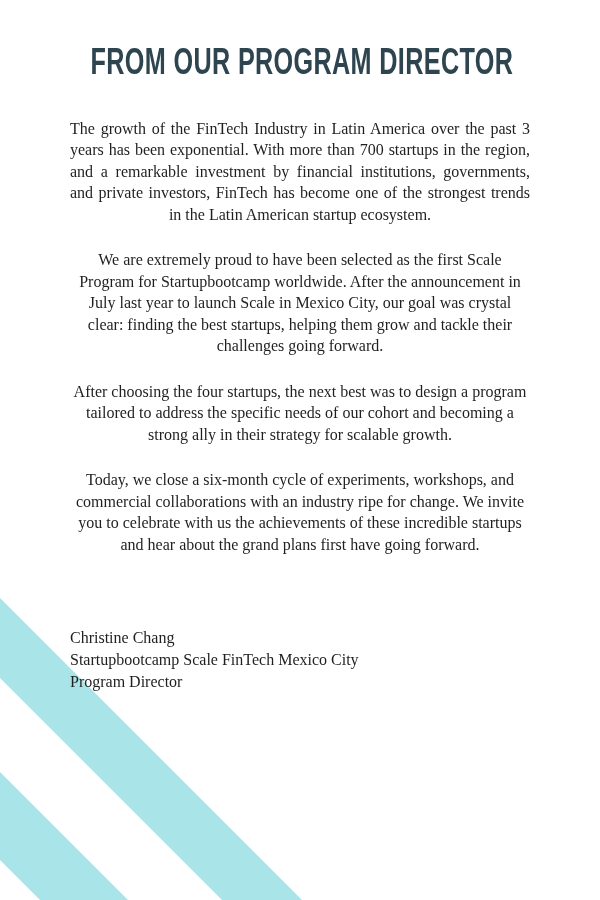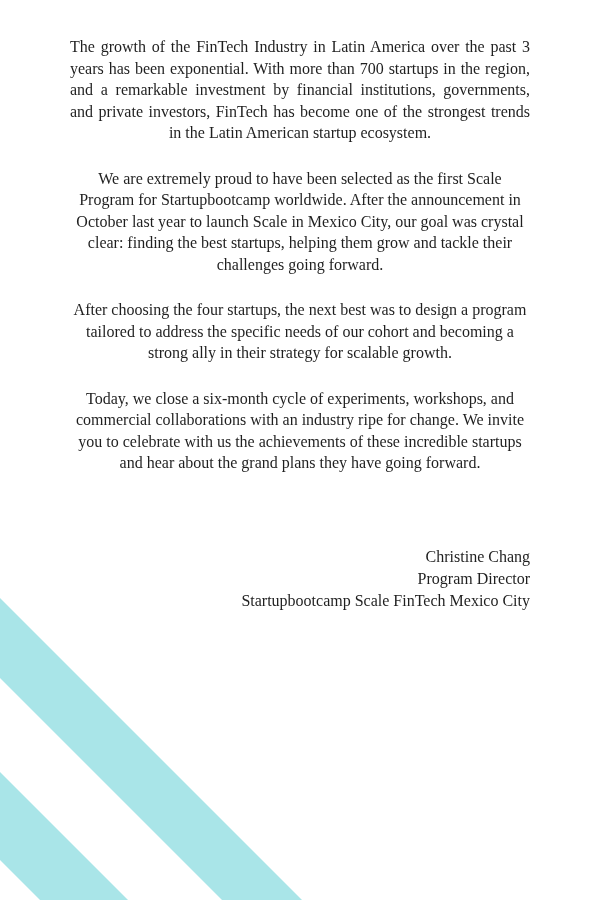--- a/index.html
+++ b/index.html
@@ -73,6 +73,9 @@
 </div>
 
 <div class="content">
+  <h1 class="page-title">
+    <span class="condense">FROM OUR PROGRAM DIRECTOR</span>
+  </h1>
 
   <div class="body-copy">
     <p class="justified">The growth of the FinTech Industry in Latin America over the past 3 years has been exponential. With more than 700 startups in the region, and a remarkable investment by financial institutions, governments, and private investors, FinTech has become one of the strongest trends in the Latin American startup ecosystem.</p>

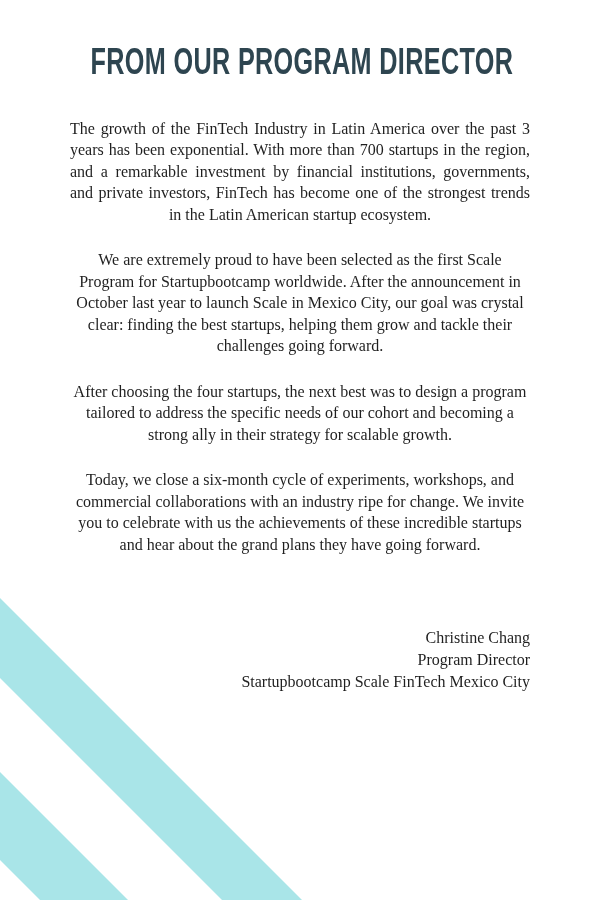--- a/index.html
+++ b/index.html
@@ -79,7 +79,7 @@
 
   <div class="body-copy">
     <p class="justified">The growth of the FinTech Industry in Latin America over the past 3 years has been exponential. With more than 700 startups in the region, and a remarkable investment by financial institutions, governments, and private investors, FinTech has become one of the strongest trends in the Latin American startup ecosystem.</p>
-    <p>We are extremely proud to have been selected as the first Scale Program for Startupbootcamp worldwide. After the announcement in October last year to launch Scale in Mexico City, our goal was crystal clear: finding the best startups, helping them grow and tackle their challenges going forward.</p>
+    <p>We are extremely proud to have been selected as the first Scale Program for Startupbootcamp worldwide. After the announcement in July last year to launch Scale in Mexico City, our goal was crystal clear: finding the best startups, helping them grow and tackle their challenges going forward.</p>
     <p>After choosing the four startups, the next best was to design a program tailored to address the specific needs of our cohort and becoming a strong ally in their strategy for scalable growth.</p>
     <p>Today, we close a six-month cycle of experiments, workshops, and commercial collaborations with an industry ripe for change. We invite you to celebrate with us the achievements of these incredible startups and hear about the grand plans they have going forward.</p>
 

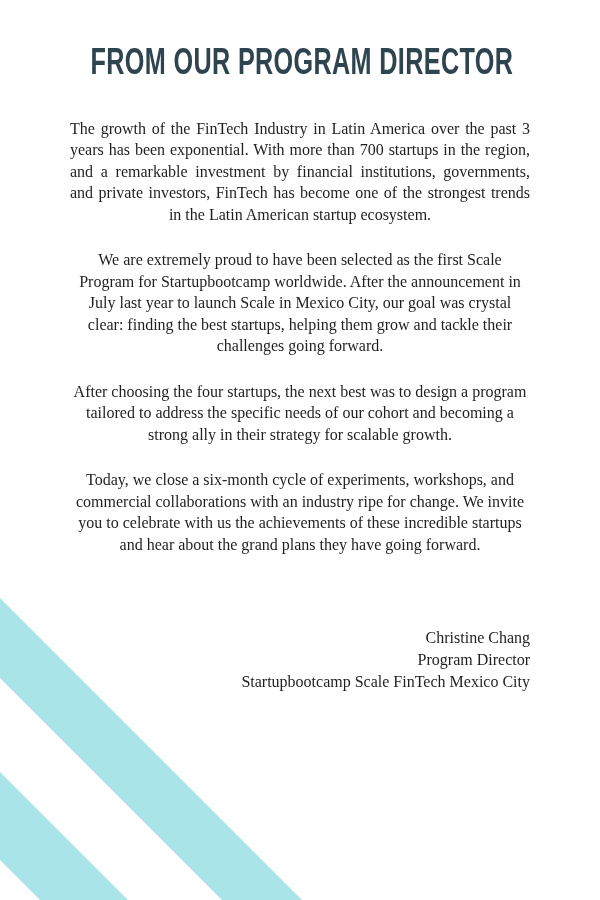--- a/index.html
+++ b/index.html
@@ -81,7 +81,7 @@
     <p class="justified">The growth of the FinTech Industry in Latin America over the past 3 years has been exponential. With more than 700 startups in the region, and a remarkable investment by financial institutions, governments, and private investors, FinTech has become one of the strongest trends in the Latin American startup ecosystem.</p>
     <p>We are extremely proud to have been selected as the first Scale Program for Startupbootcamp worldwide. After the announcement in July last year to launch Scale in Mexico City, our goal was crystal clear: finding the best startups, helping them grow and tackle their challenges going forward.</p>
     <p>After choosing the four startups, the next best was to design a program tailored to address the specific needs of our cohort and becoming a strong ally in their strategy for scalable growth.</p>
-    <p>Today, we close a six-month cycle of experiments, workshops, and commercial collaborations with an industry ripe for change. We invite you to celebrate with us the achievements of these incredible startups and hear about the grand plans they have going forward.</p>
+    <p>Today, we close a six-month cycle of experiments, workshops, and commercial collaborations with an industry ripe for change. We invite you to celebrate with us the achievements of these incredible startups and hear about the grand plans first have going forward.</p>
 
     <div class="signature">
       <div>Christine Chang</div>

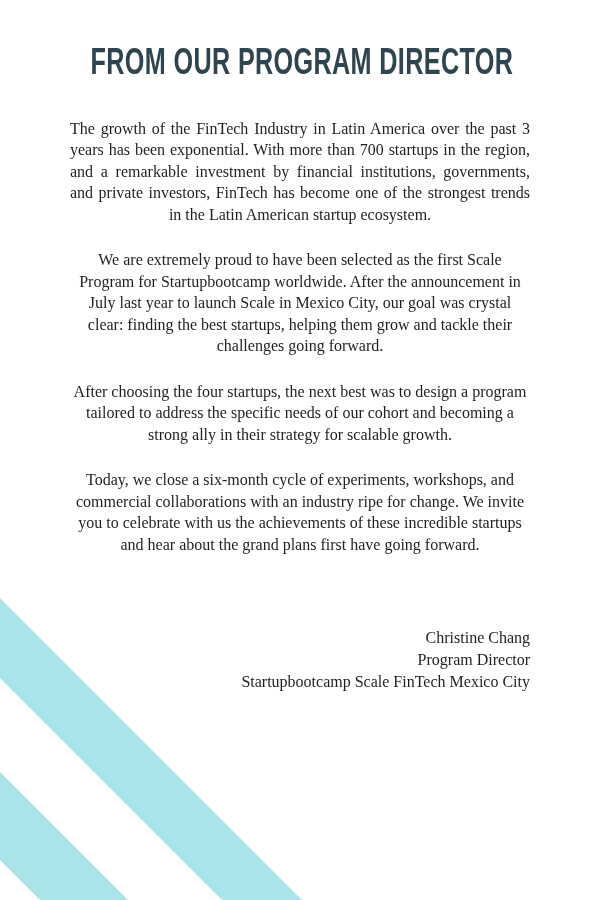--- a/index.html
+++ b/index.html
@@ -55,7 +55,7 @@
   }
   .signature {
     margin-top: 72px;
-    text-align: right;
+    text-align: left;
     color: #1f1f1f;
     font-size: 16px;
     line-height: 22px;

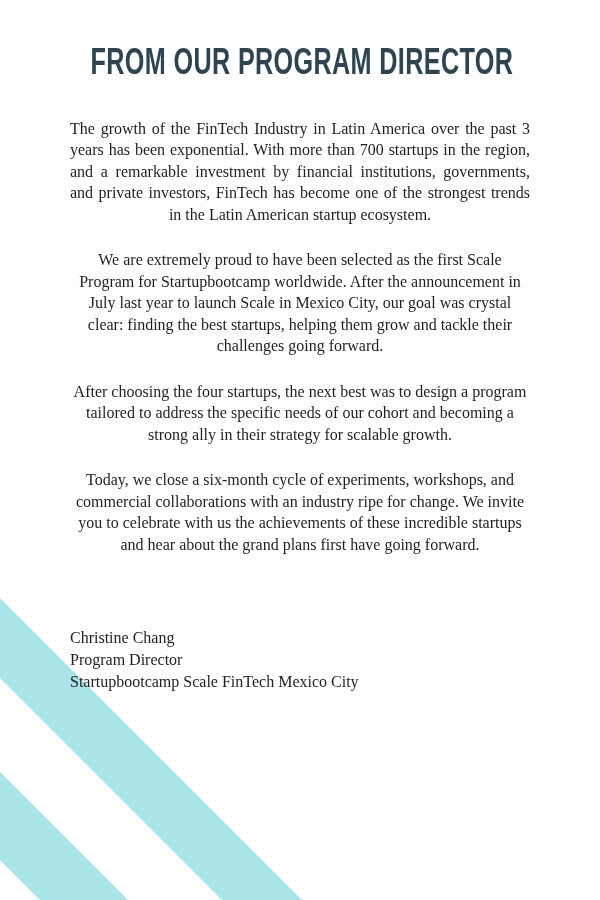--- a/index.html
+++ b/index.html
@@ -85,8 +85,8 @@
 
     <div class="signature">
       <div>Christine Chang</div>
+      <div>Startupbootcamp Scale FinTech Mexico City</div>
       <div>Program Director</div>
-      <div>Startupbootcamp Scale FinTech Mexico City</div>
     </div>
   </div>
 </div>

